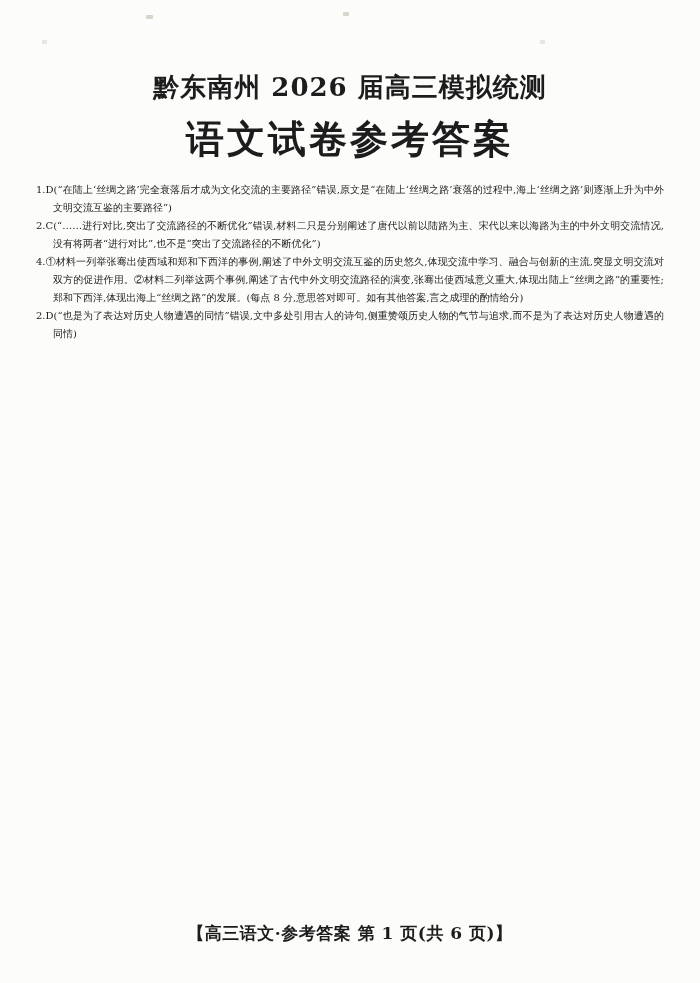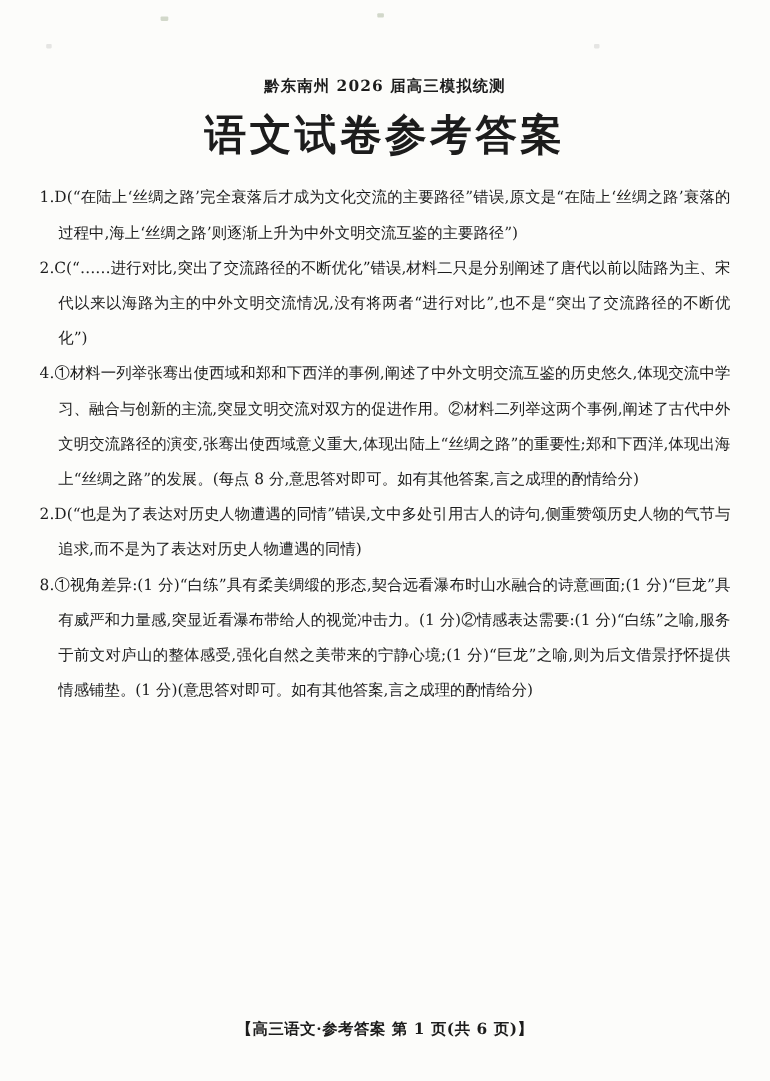--- a/index.html
+++ b/index.html
@@ -28,7 +28,7 @@
     padding-top: 70px;
   }
   .title-line1 {
-    font-size: 14px;
+    font-size: 26px;
     font-weight: bold;
     letter-spacing: 1px;
     text-align: center;

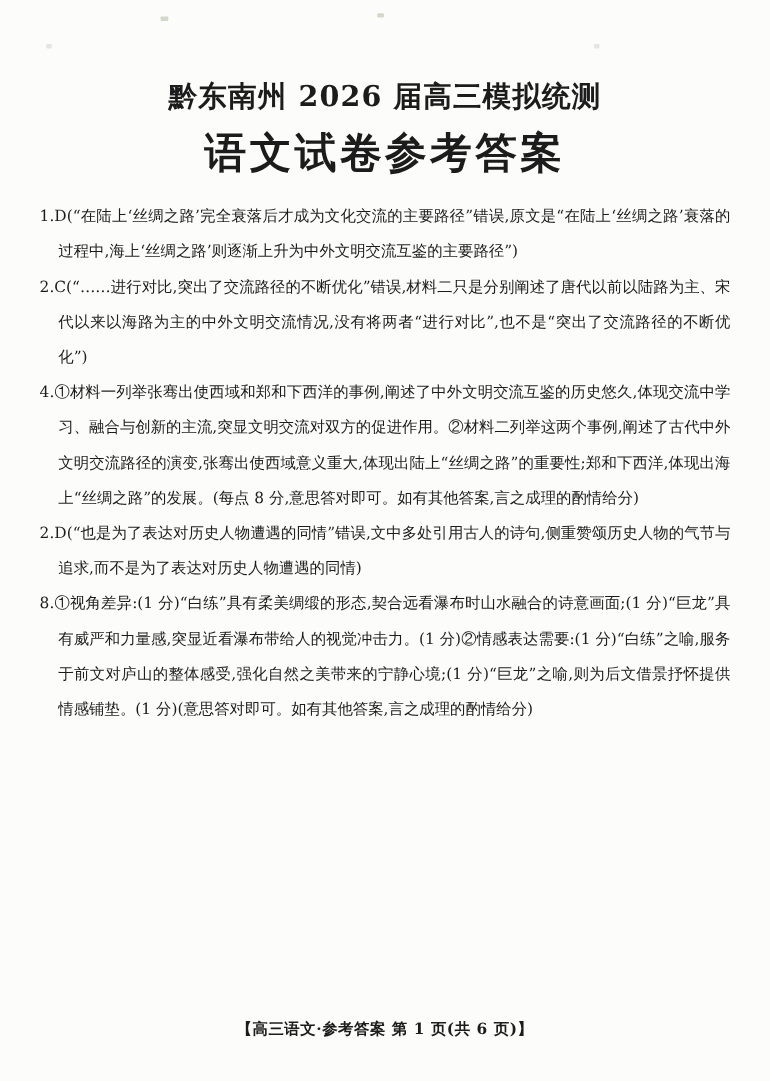--- a/index.html
+++ b/index.html
@@ -41,8 +41,8 @@
   }
   .content {
     margin: 16px 36px 0 36px;
-    font-size: 14px;
-    line-height: 32px;
+    font-size: 10px;
+    line-height: 18px;
     text-align: justify;
     text-justify: inter-ideograph;
   }

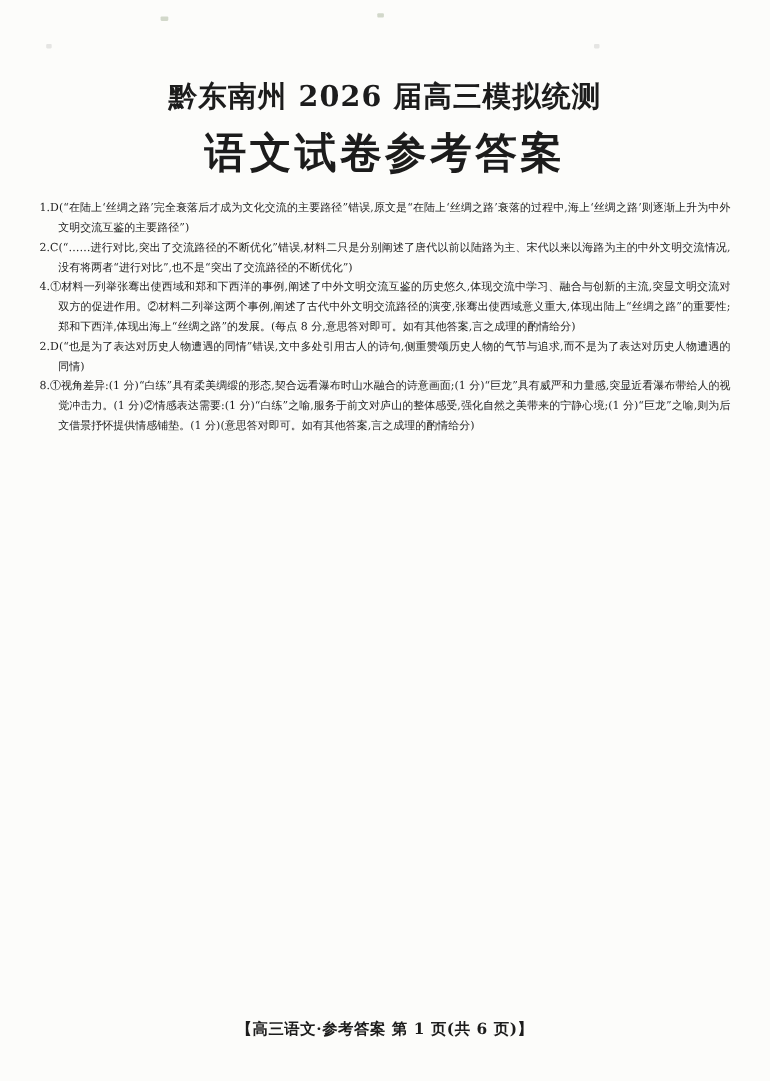--- a/index.html
+++ b/index.html
@@ -86,7 +86,6 @@
     <p class="ans">2.C(“……进行对比,突出了交流路径的不断优化”错误,材料二只是分别阐述了唐代以前以陆路为主、宋代以来以海路为主的中外文明交流情况,没有将两者“进行对比”,也不是“突出了交流路径的不断优化”)</p>
     <p class="ans">4.①材料一列举张骞出使西域和郑和下西洋的事例,阐述了中外文明交流互鉴的历史悠久,体现交流中学习、融合与创新的主流,突显文明交流对双方的促进作用。②材料二列举这两个事例,阐述了古代中外文明交流路径的演变,张骞出使西域意义重大,体现出陆上“丝绸之路”的重要性;郑和下西洋,体现出海上“丝绸之路”的发展。(每点 8 分,意思答对即可。如有其他答案,言之成理的酌情给分)</p>
     <p class="ans">2.D(“也是为了表达对历史人物遭遇的同情”错误,文中多处引用古人的诗句,侧重赞颂历史人物的气节与追求,而不是为了表达对历史人物遭遇的同情)</p>
-    <p class="ans">8.①视角差异:(1 分)“白练”具有柔美绸缎的形态,契合远看瀑布时山水融合的诗意画面;(1 分)“巨龙”具有威严和力量感,突显近看瀑布带给人的视觉冲击力。(1 分)②情感表达需要:(1 分)“白练”之喻,服务于前文对庐山的整体感受,强化自然之美带来的宁静心境;(1 分)“巨龙”之喻,则为后文借景抒怀提供情感铺垫。(1 分)(意思答对即可。如有其他答案,言之成理的酌情给分)</p>
   </div>
 
   <div class="footer">【高三语文·参考答案  第 1 页(共 6 页)】</div>

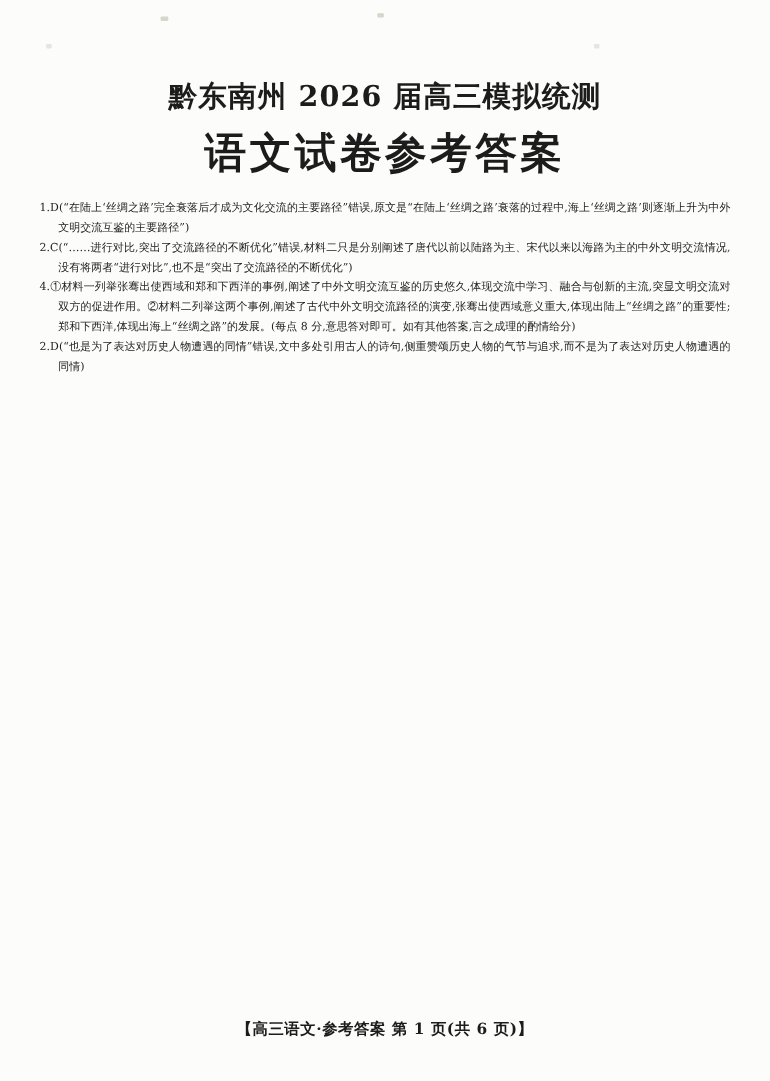--- a/index.html
+++ b/index.html
@@ -61,7 +61,7 @@
     right: 0;
     bottom: 38px;
     text-align: center;
-    font-size: 14px;
+    font-size: 17px;
     font-weight: bold;
     letter-spacing: 0.5px;
   }

